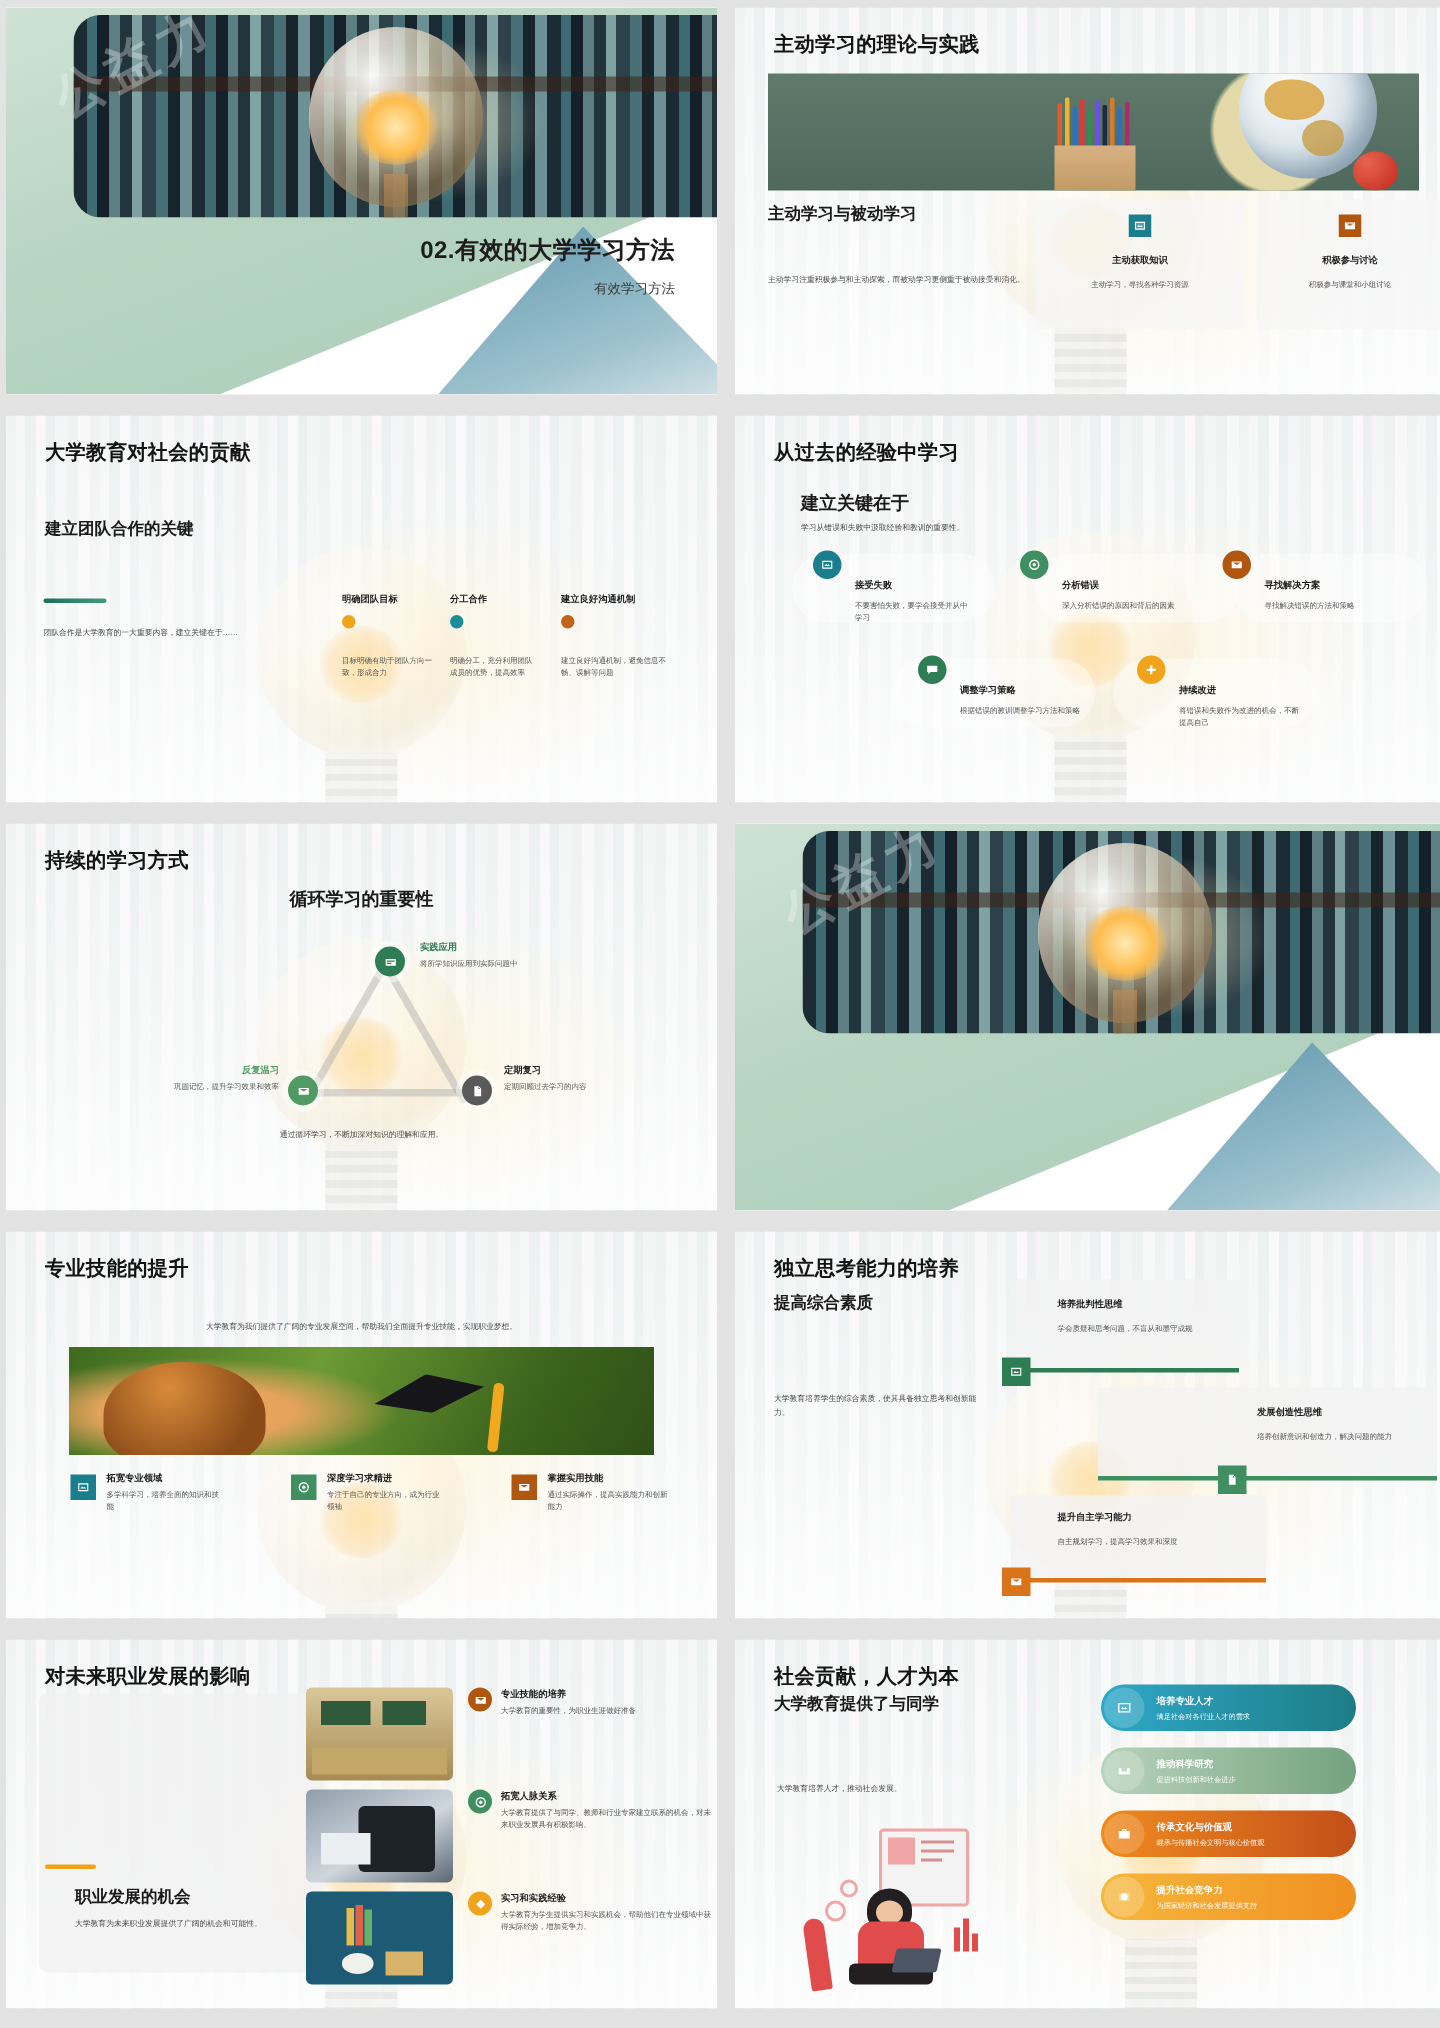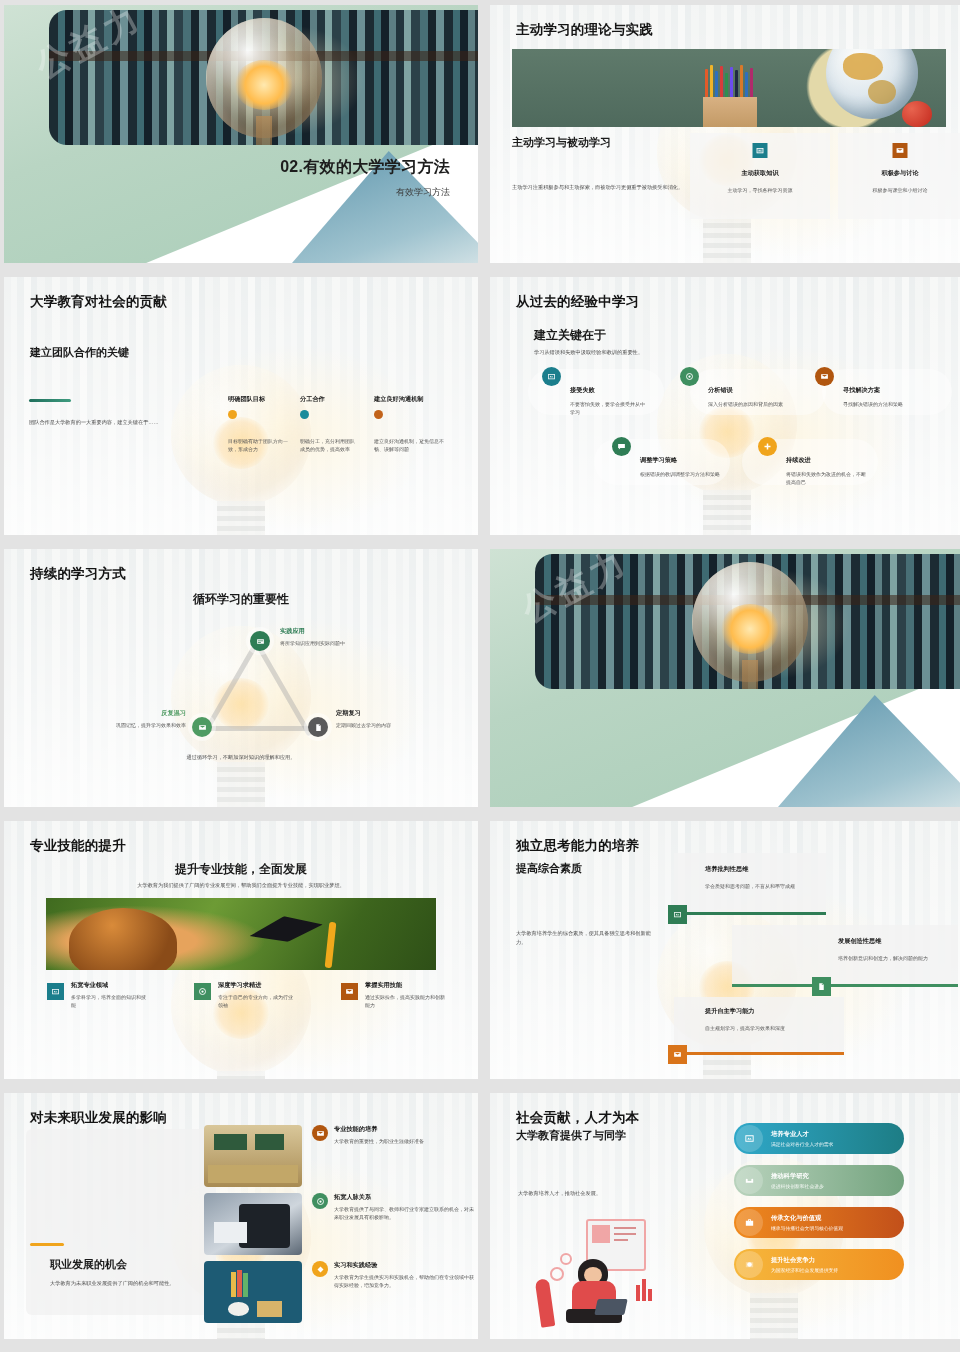--- a/index.html
+++ b/index.html
@@ -472,7 +472,6 @@
         <div class="base"></div>
     </div>
     <div class="s-title">专业技能的提升</div>
-    <div class="s-sub" style="left:0;right:0;top:40px;text-align:center;font-size:12px;">提升专业技能，全面发展</div>
     <div class="s-small" style="position:absolute;left:0;right:0;top:60px;text-align:center;">大学教育为我们提供了广阔的专业发展空间，帮助我们全面提升专业技能，实现职业梦想。</div>
 
     <div class="s7-photo">

